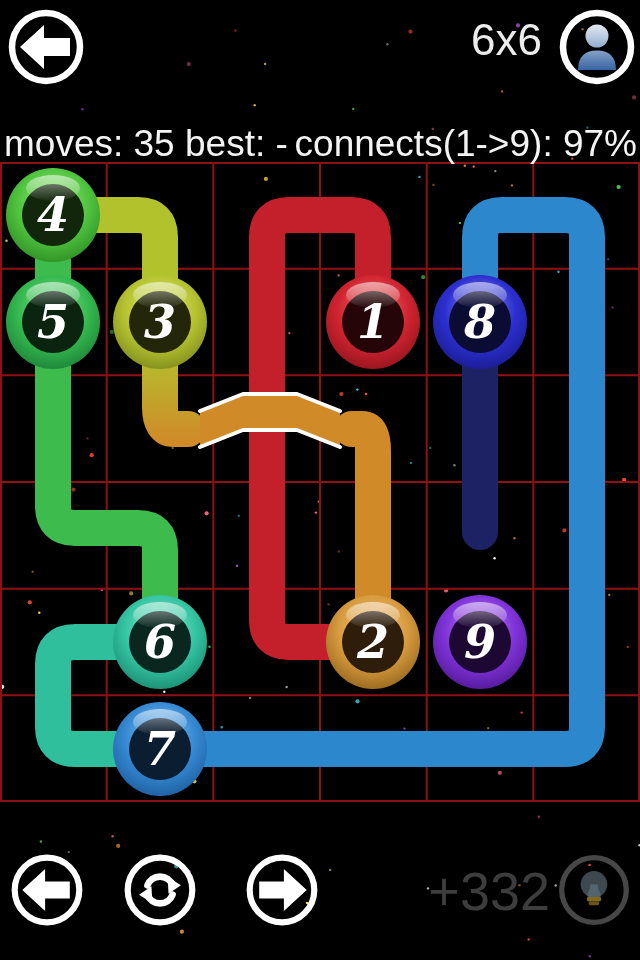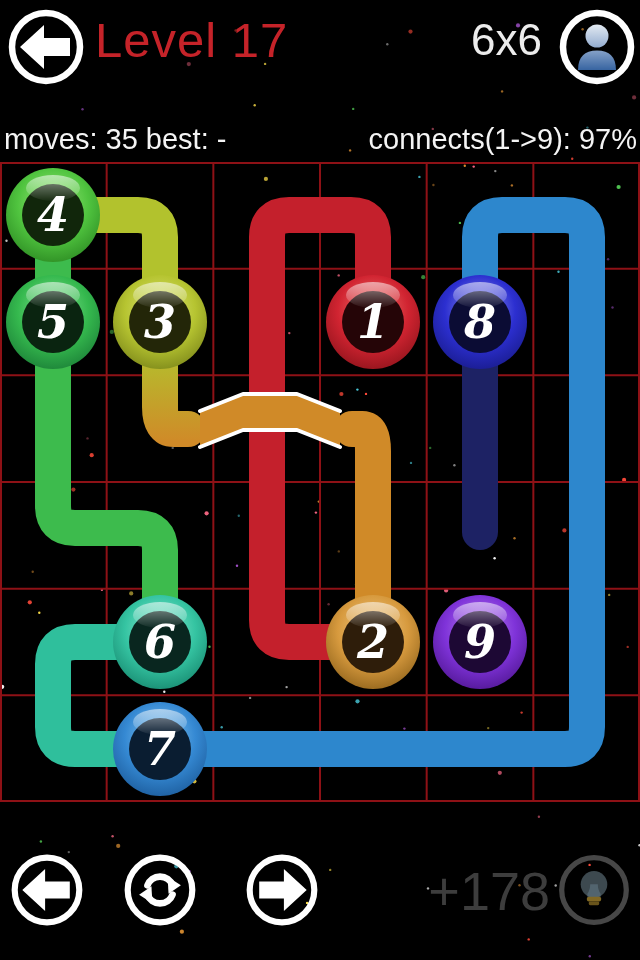--- a/index.html
+++ b/index.html
@@ -300,7 +300,6 @@
     </svg>
   </button>
 
-  <div class="page-title">Level 17</div>
   <div class="grid-size">6x6</div>
 
   <button class="circle-btn" style="left:557px;top:7px;">

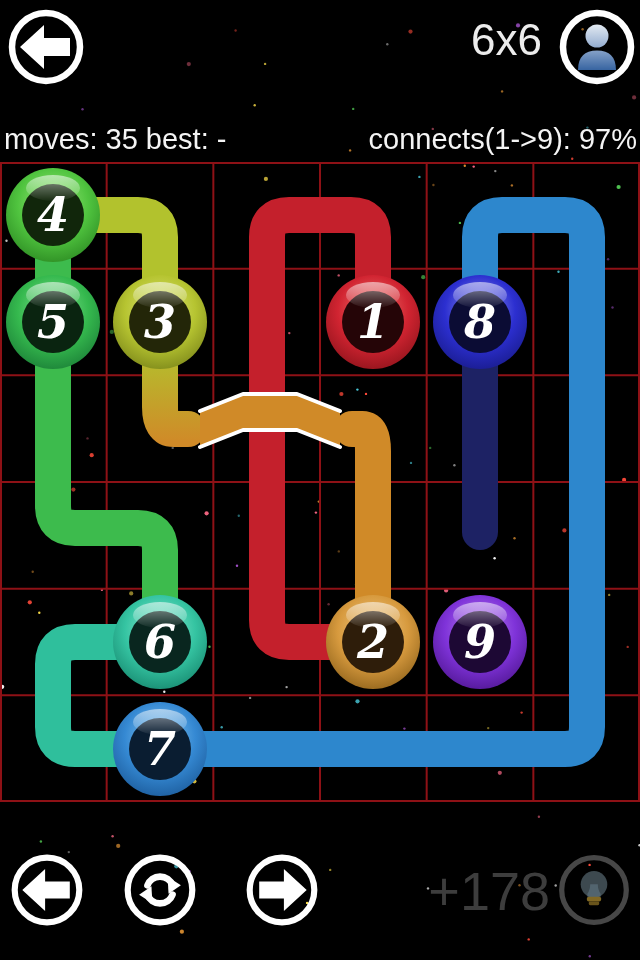--- a/index.html
+++ b/index.html
@@ -15,7 +15,7 @@
   .grid-size{position:absolute;left:446px;top:12px;width:96px;text-align:right;
              font-size:44px;line-height:56px;color:#ececec;z-index:2;}
   .stats{position:absolute;left:0;top:123px;width:640px;height:34px;
-         font-size:29px;color:#f4f4f4;z-index:2;}
+         font-size:37px;color:#f4f4f4;z-index:2;}
   .stats .left{position:absolute;left:4px;top:0;}
   .stats .right{position:absolute;right:3px;top:0;text-align:right;}
   .bonus{position:absolute;left:420px;top:860px;width:130px;text-align:right;

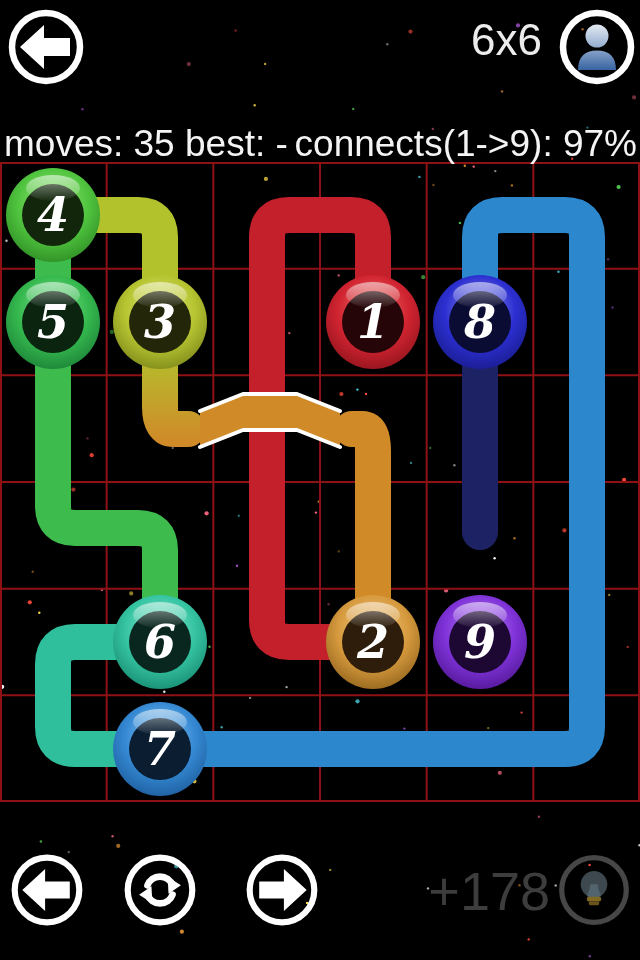--- a/index.html
+++ b/index.html
@@ -346,7 +346,7 @@
     </svg>
   </button>
 
-  <div class="bonus">+178</div>
+  <div class="bonus">+332</div>
 
   <button class="circle-btn footer-btn hint-btn" style="left:556px;">
     <svg width="76" height="76" viewBox="0 0 80 80">

